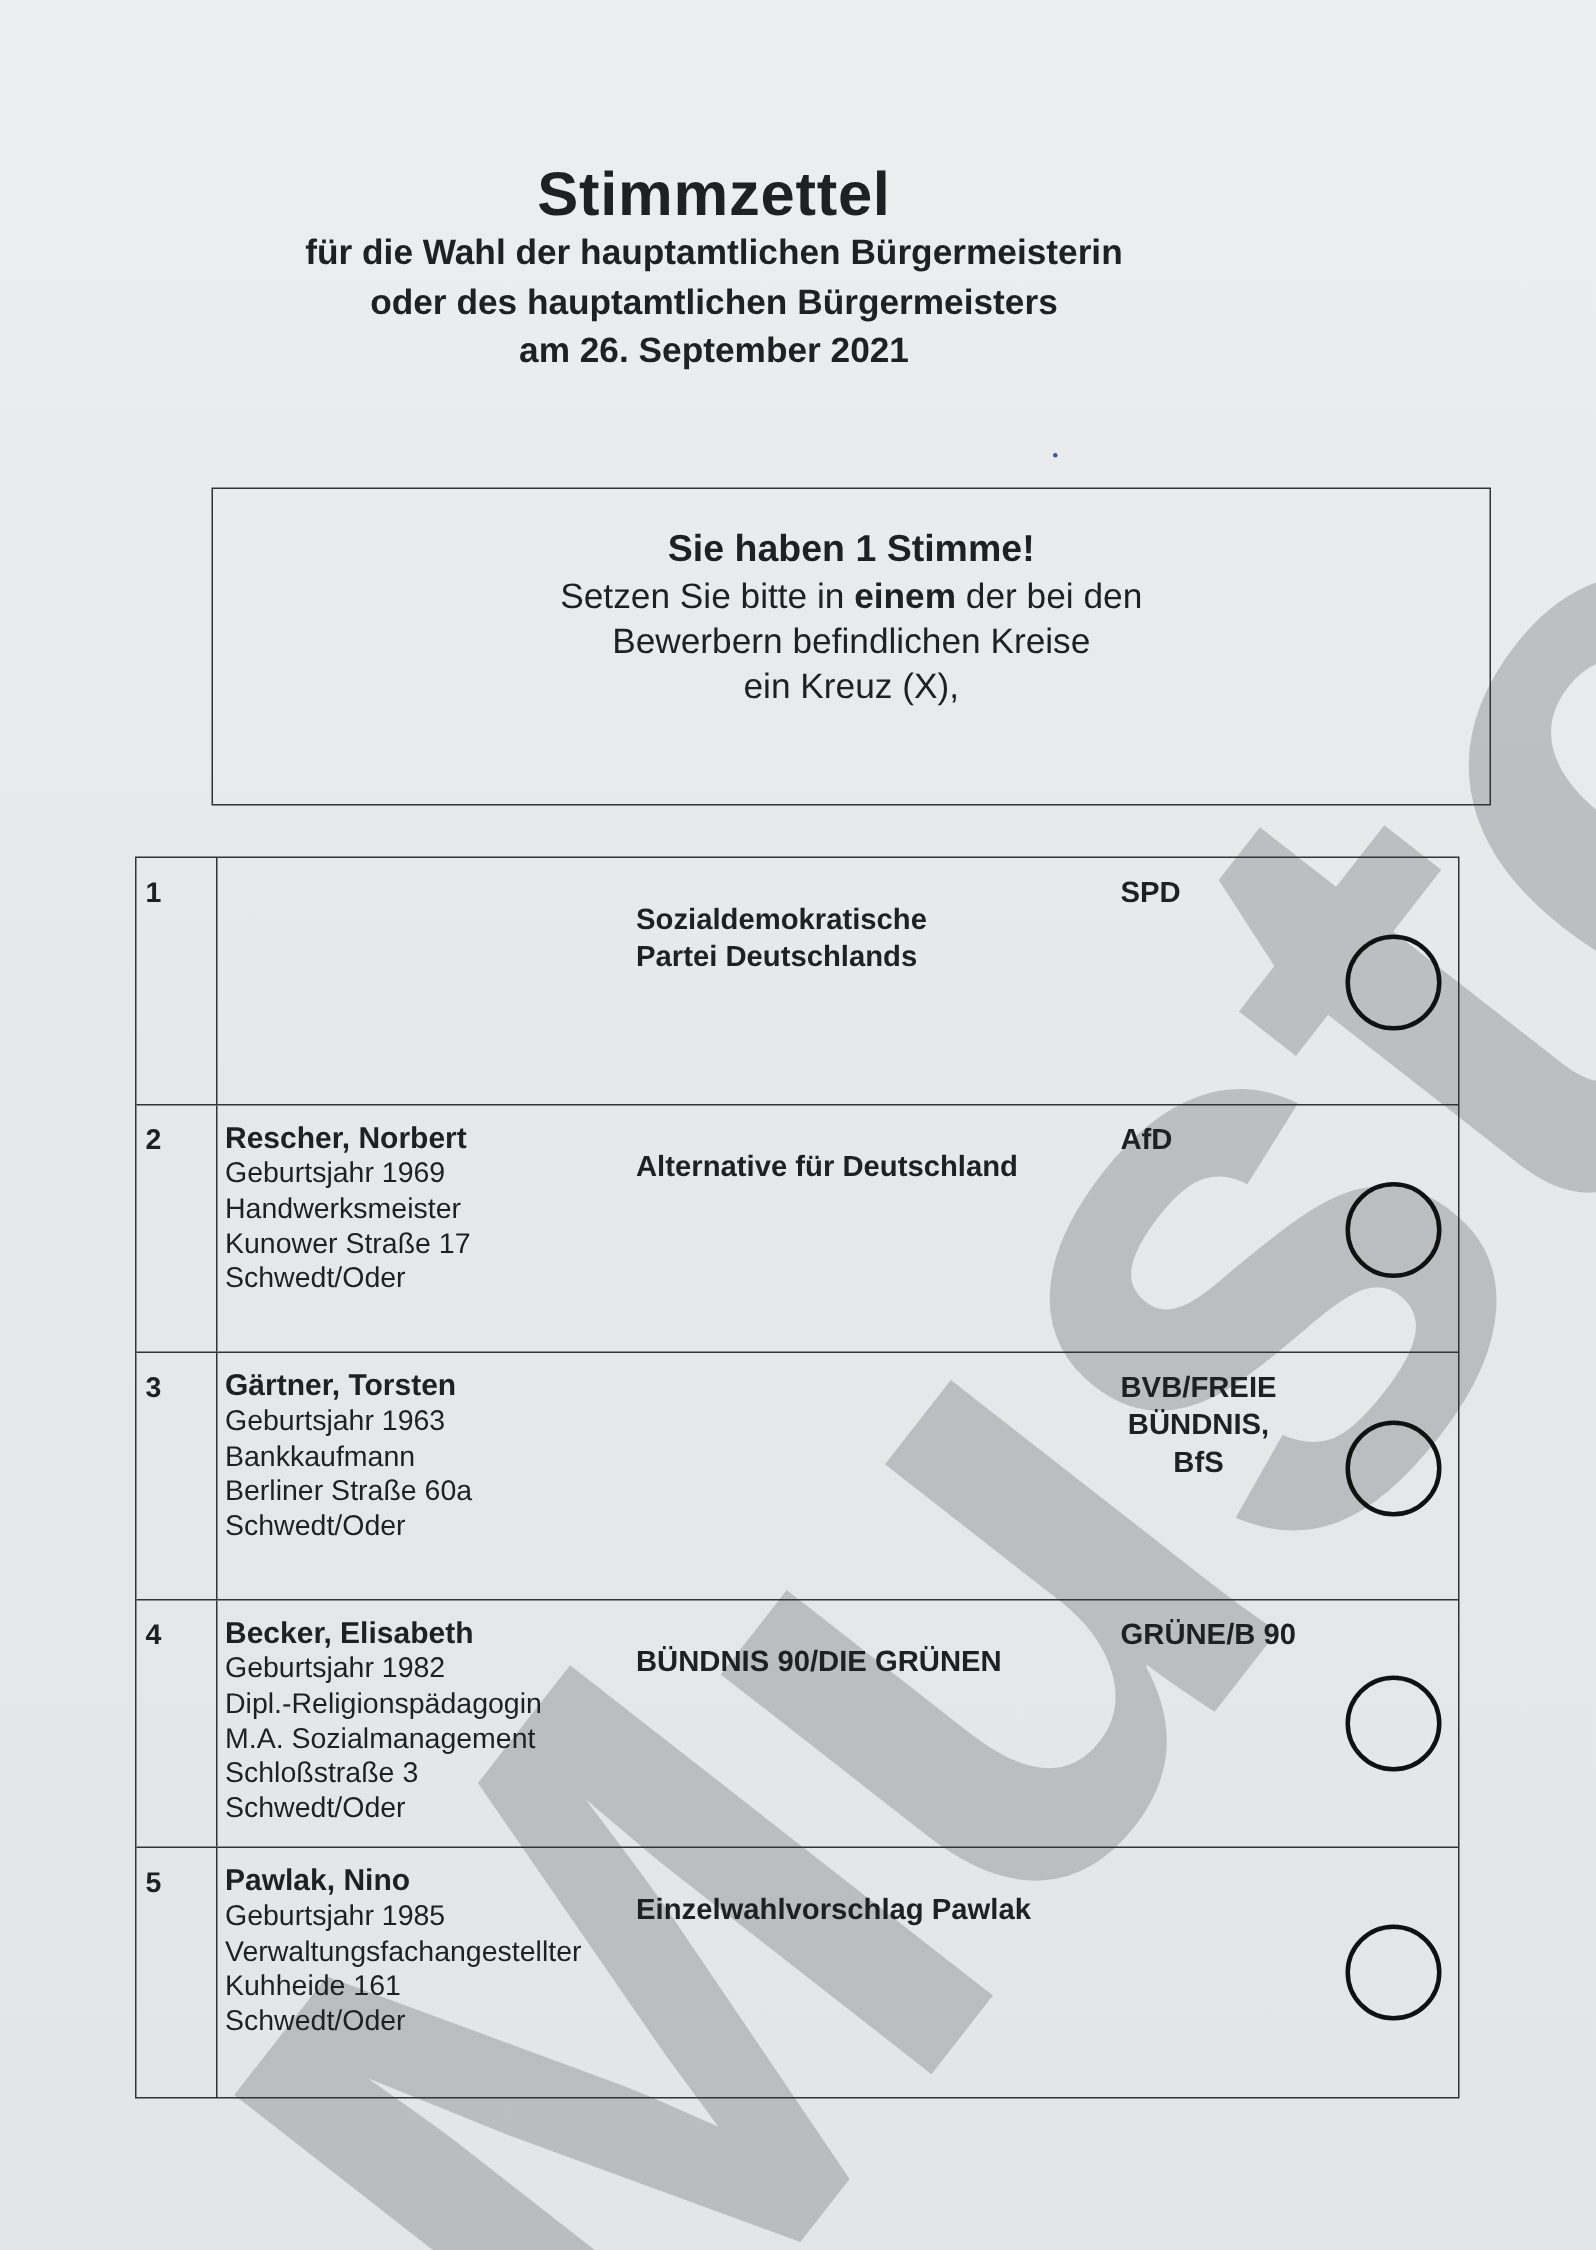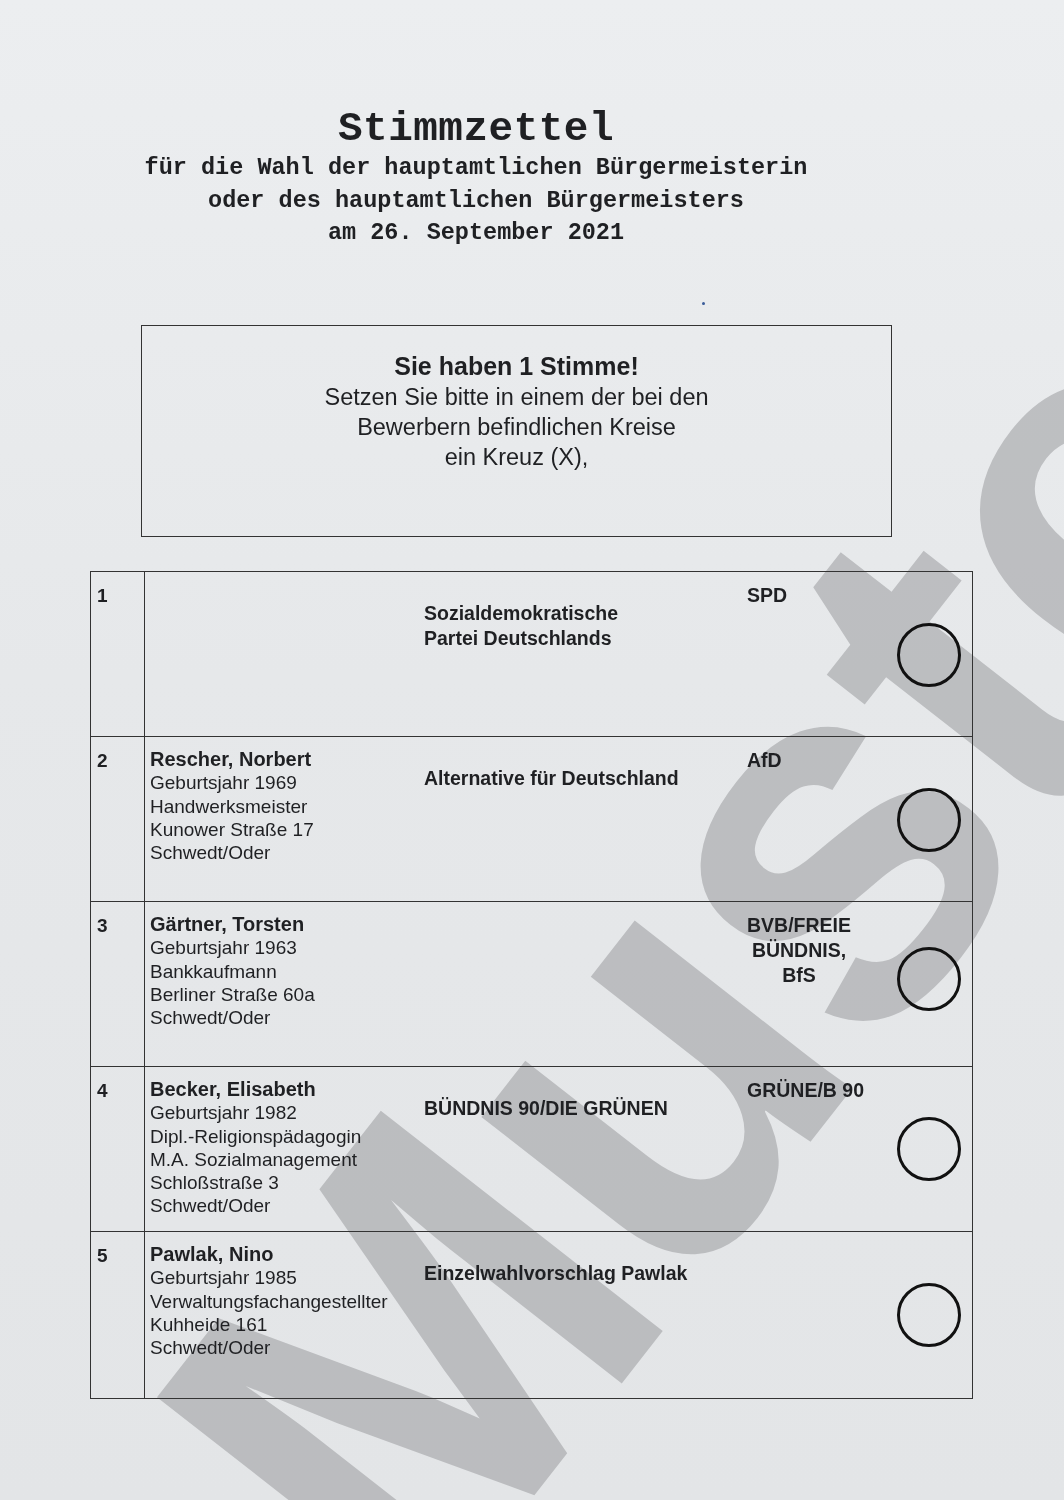--- a/index.html
+++ b/index.html
@@ -14,7 +14,7 @@
     position: absolute; left: 0; top: 0; width: 1064px; height: 1500px;
     background: linear-gradient(180deg, #eceef0 0%, #e6e8ea 45%, #e3e5e7 100%);
   }
-  .header { position: absolute; left: 0; width: 952px; text-align: center; font-family: Liberation Mono, monospace; }
+  .header { position: absolute; left: 0; width: 952px; text-align: center; }
   .title {
     top: 106px; font-size: 41px; font-weight: bold; letter-spacing: 0.5px;
   }

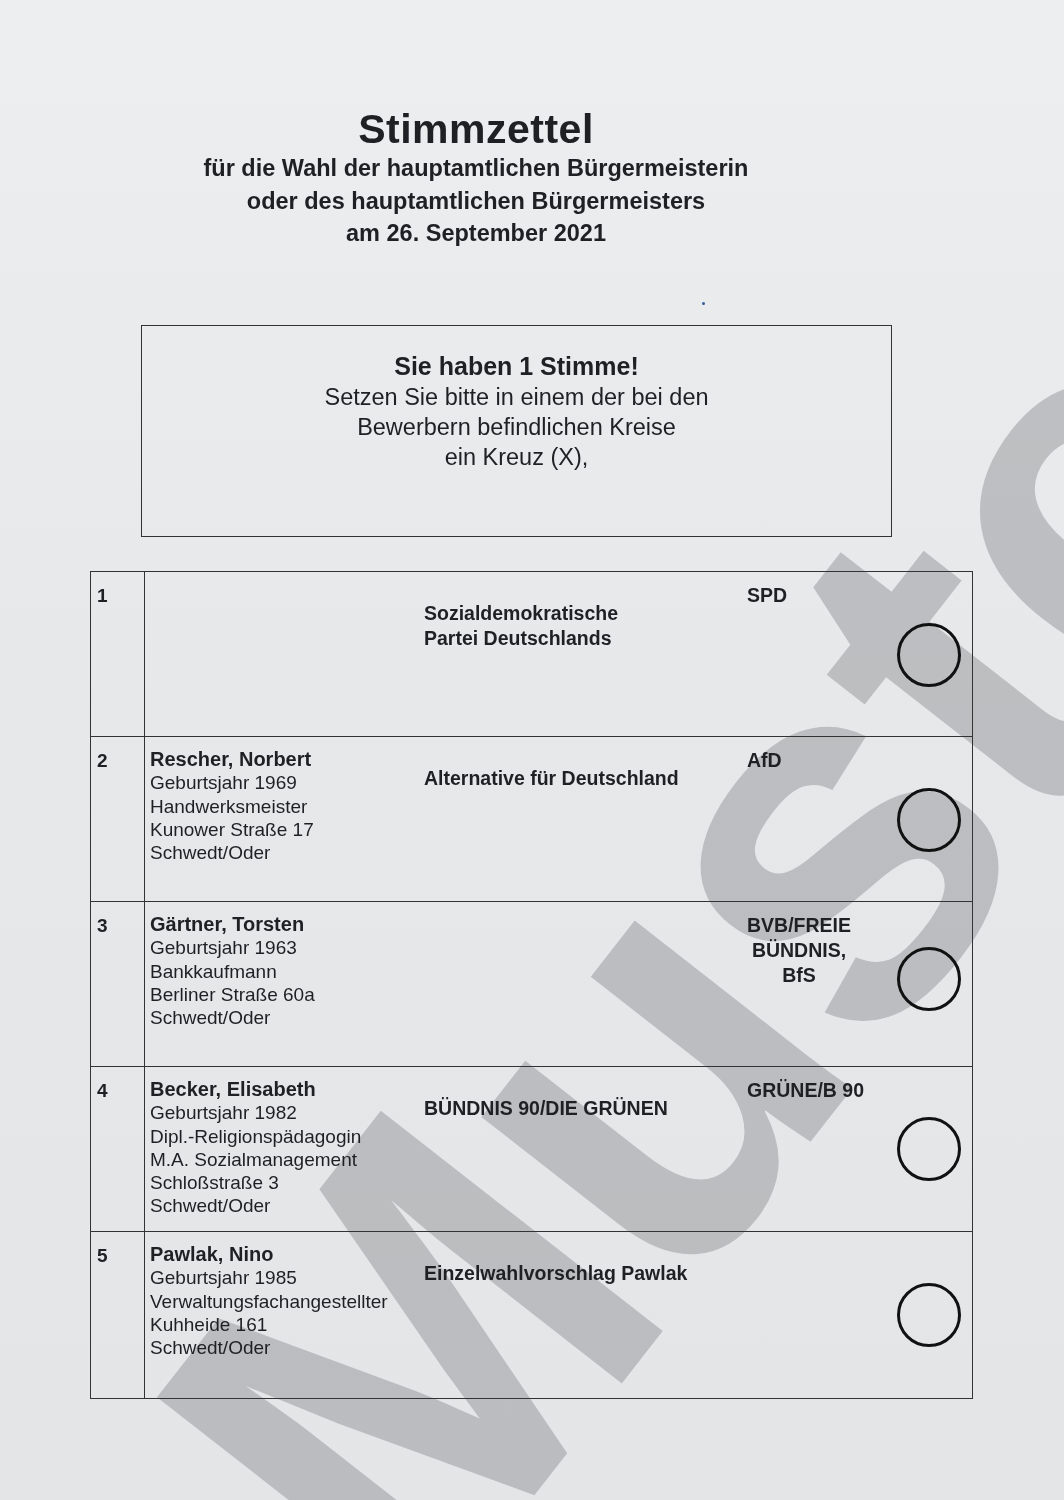--- a/index.html
+++ b/index.html
@@ -22,7 +22,7 @@
     top: 152px; font-size: 23.5px; font-weight: bold; line-height: 32.5px;
   }
   .notice {
-    position: absolute; left: 141px; top: 325px; width: 751px; height: 212px;
+    position: absolute; left: 141px; top: 325px; width: 853px; height: 212px;
     border: 1.5px solid #333; box-sizing: border-box;
     text-align: center;
   }

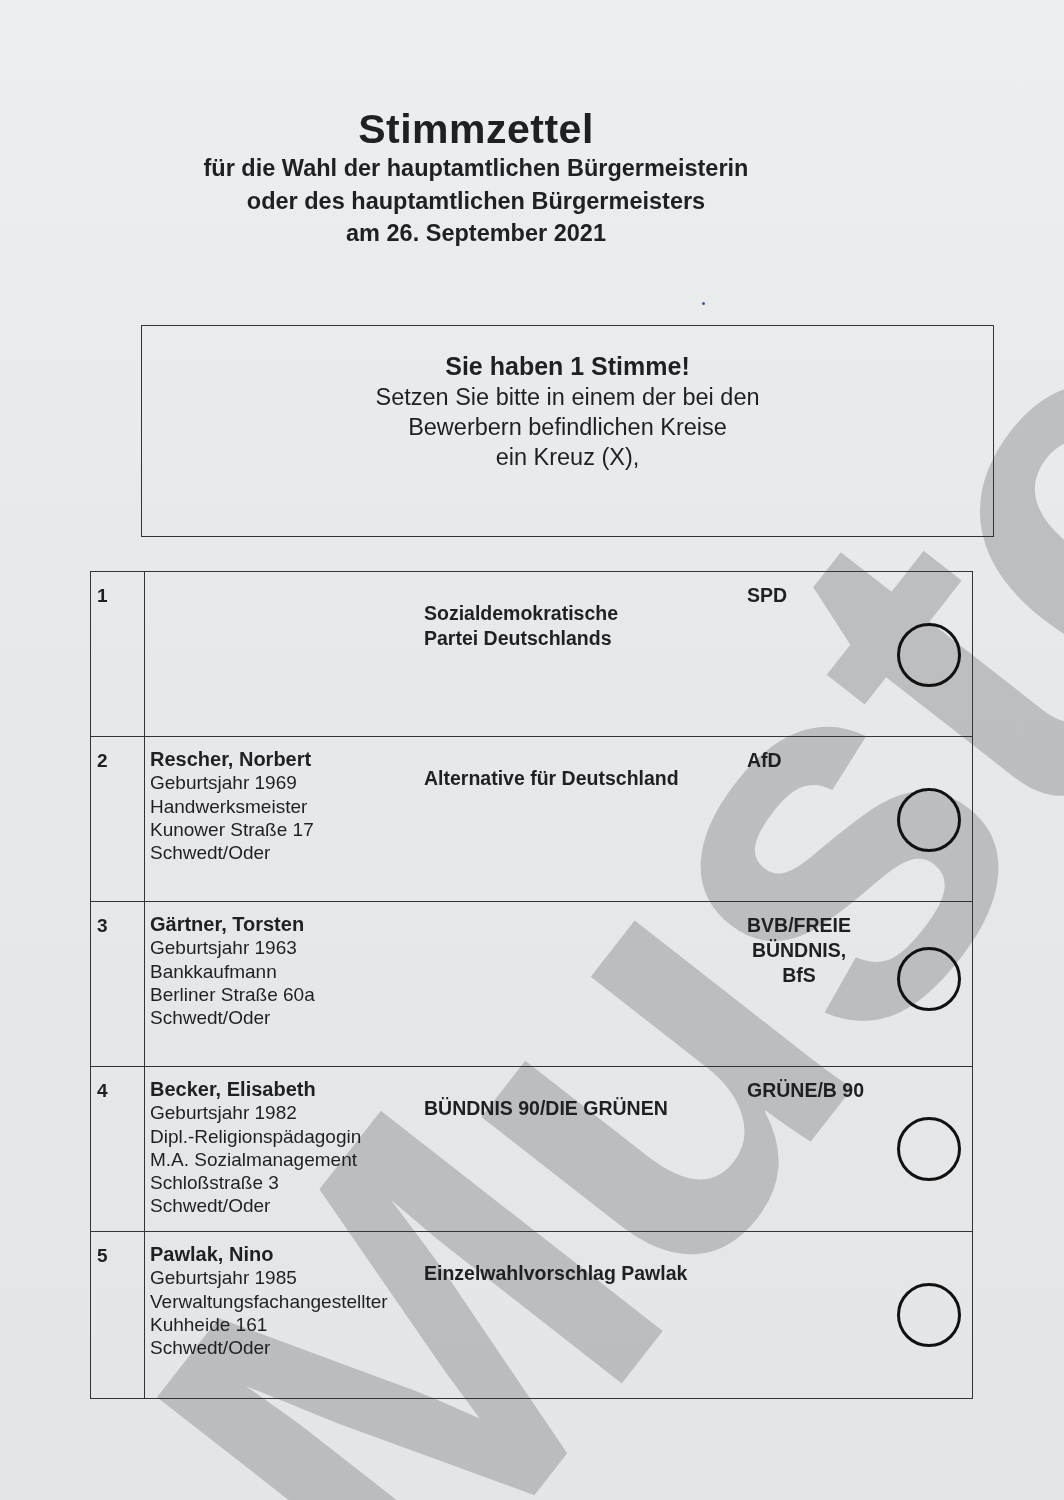--- a/index.html
+++ b/index.html
@@ -28,7 +28,7 @@
   }
   .notice .n-head { margin-top: 24px; font-size: 25px; font-weight: bold; line-height: 32px; }
   .notice .n-line { font-size: 23.5px; line-height: 30px; }
-  .notice b { font-weight: normal; }
+  .notice b { font-weight: bold; }
 
   .ballot {
     position: absolute; left: 90px; top: 571px; width: 883px;

